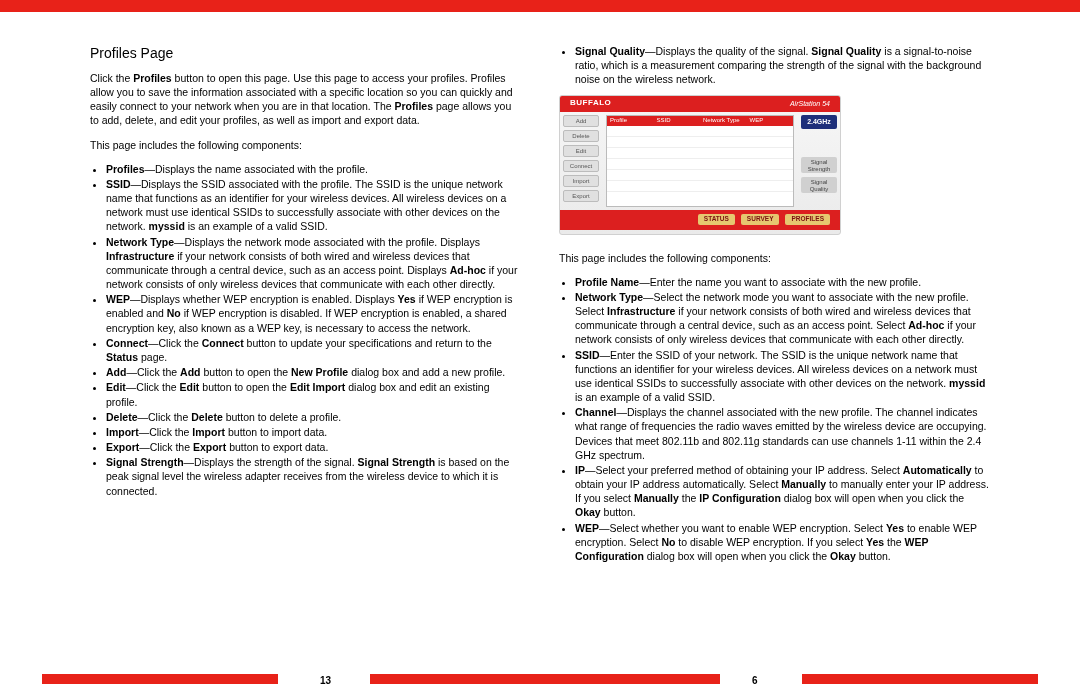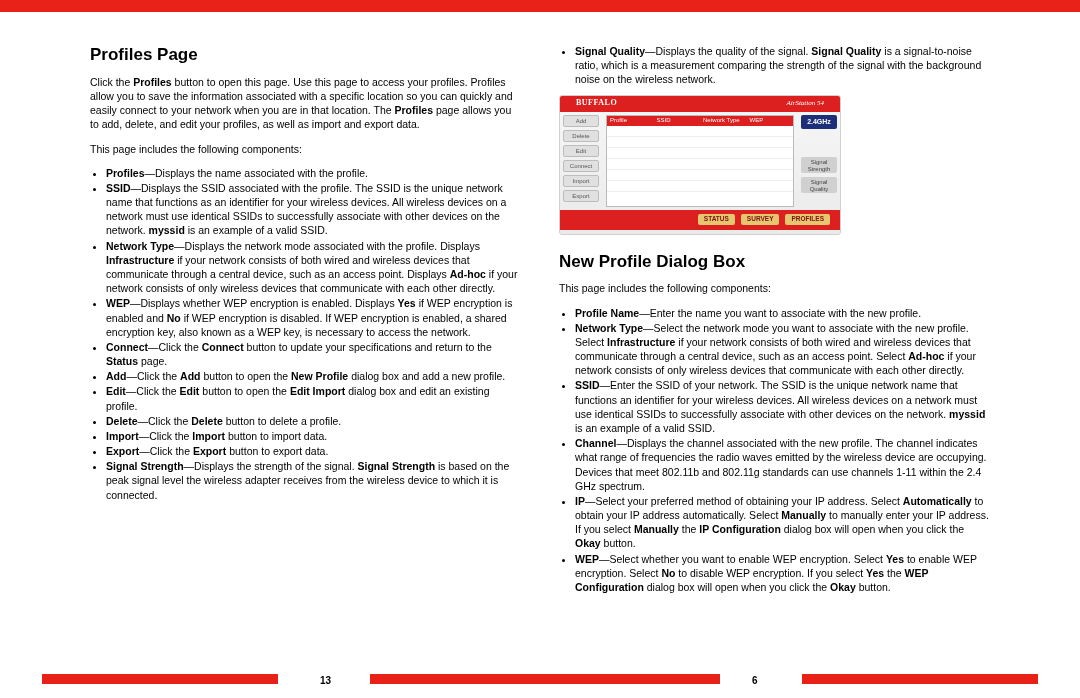--- a/index.html
+++ b/index.html
@@ -31,8 +31,8 @@
     min-width: 0;
   }
   h2 {
-    font-size: 17px;
-    font-weight: bold;
+    font-size: 14px;
+    font-weight: normal;
     margin: 0 0 8px 0;
   }
   p { margin: 0 0 10px 0; }

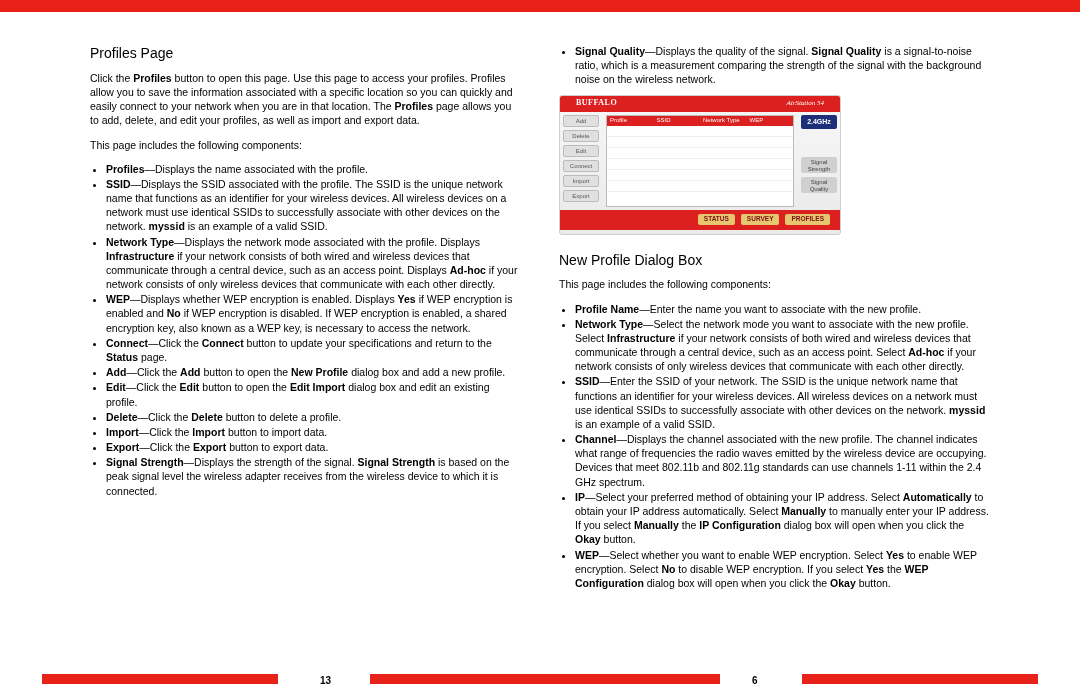--- a/index.html
+++ b/index.html
@@ -62,8 +62,7 @@
     display:flex;
     justify-content:space-between;
     align-items:center;
-    padding:0 16px;
-    font-family:Liberation Serif, serif;
+    padding:0 10px;
   }
   .ss-right-logo { font-style: italic; font-size:7px; }
   .ss-body { display:flex; height:98px; }

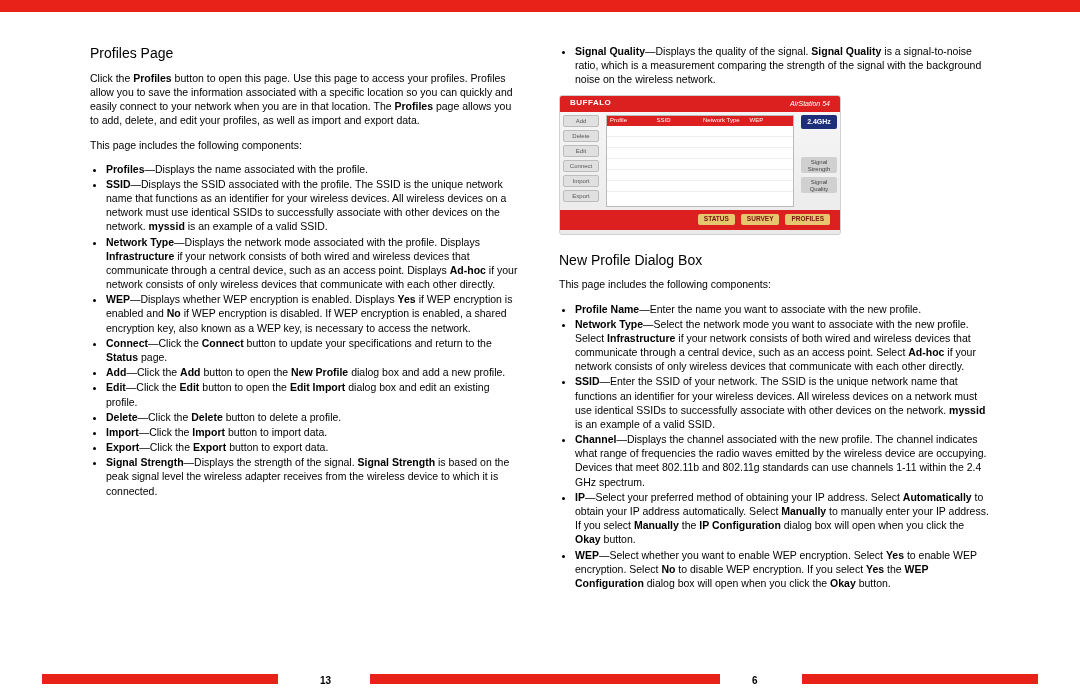--- a/index.html
+++ b/index.html
@@ -224,7 +224,6 @@
       </div>
     </div>
 
-    <h2>New Profile Dialog Box</h2>
     <p>This page includes the following components:</p>
     <ul>
         <li><b>Profile Name</b>—Enter the name you want to associate with the new profile.</li>

